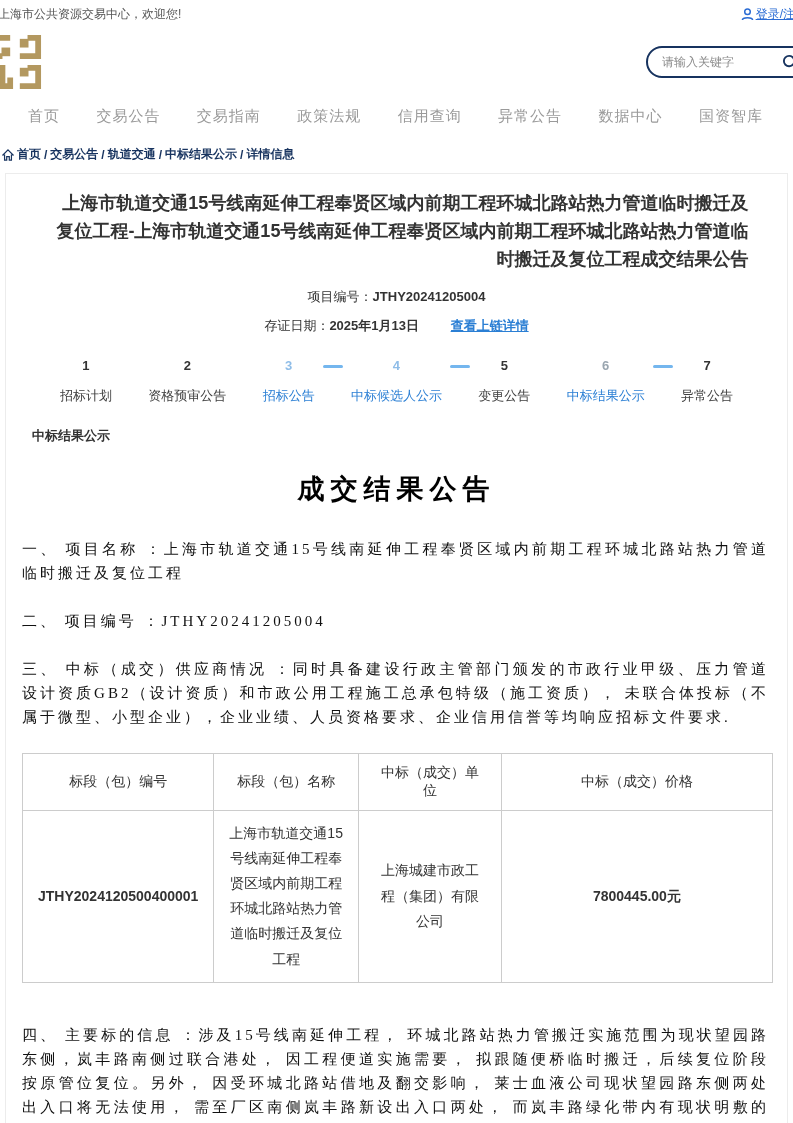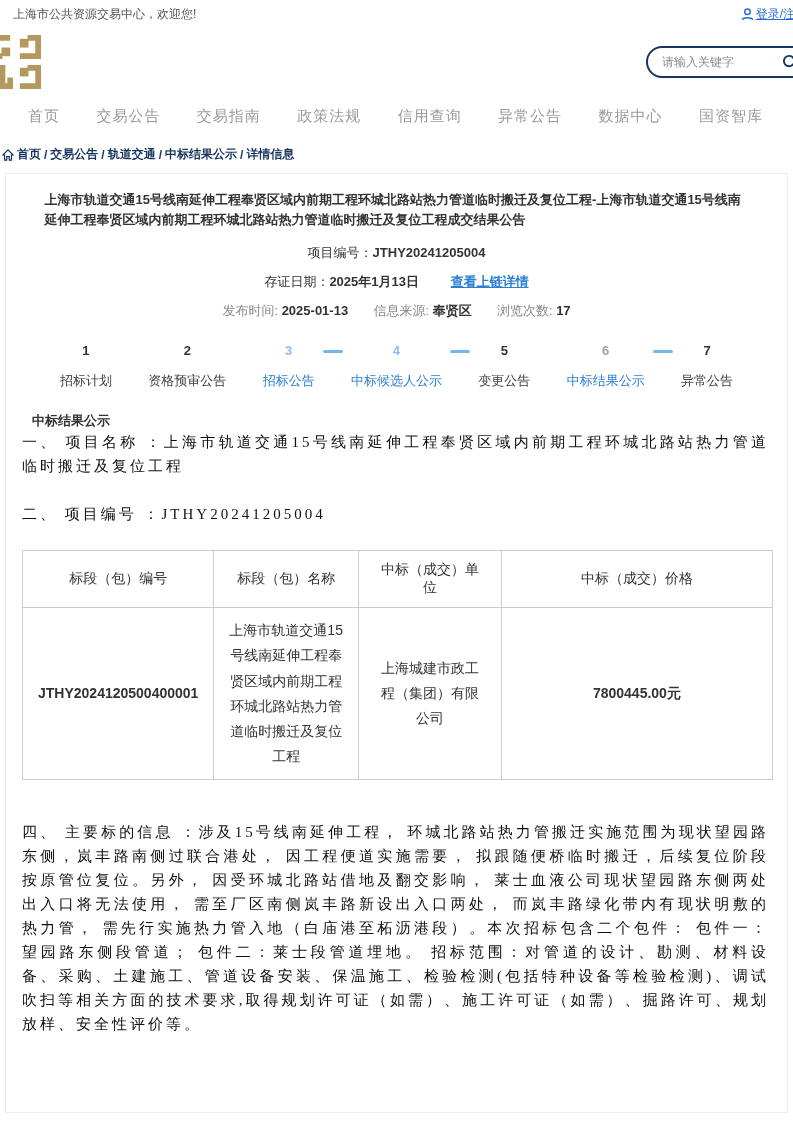--- a/index.html
+++ b/index.html
@@ -7,7 +7,7 @@
     font-family:"Liberation Sans", sans-serif; }
   
   .topbar { display:flex; justify-content:space-between; align-items:center;
-    padding:6px 0 4px 15px; font-size:12px; color:#555; }
+    padding:6px 0 4px 0; font-size:12px; color:#555; }
   .topbar .welcome { margin-left:-2px; white-space:nowrap; }
   .topbar .login-wrap { display:flex; align-items:center; gap:2px; margin-right:-14px; white-space:nowrap; }
   .topbar .login-link { color:#2b6cd4; text-decoration:underline; cursor:pointer; }

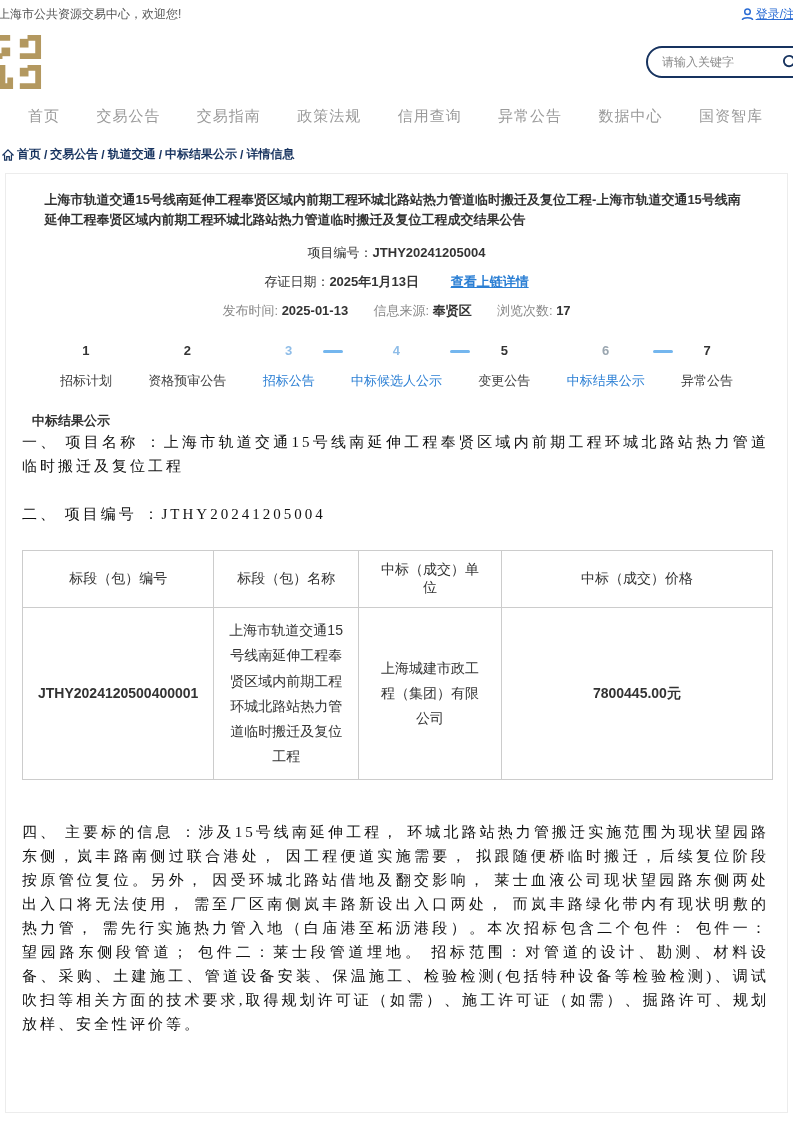--- a/index.html
+++ b/index.html
@@ -34,7 +34,7 @@
   
   .content { border:1px solid #ececec; margin:4px 5px 0 5px; padding:14px 8px 20px 8px;
     min-height:940px; }
-  .doc-title { font-size:13px; font-weight:bold; color:#333; text-align:left;
+  .doc-title { font-size:18px; font-weight:bold; color:#333; text-align:right;
     line-height:1.55; width:92%; margin:2px auto 14px auto; }
   .meta { text-align:center; font-size:13px; color:#333; margin-top:11px; }
   .meta .lbl { color:#333; }

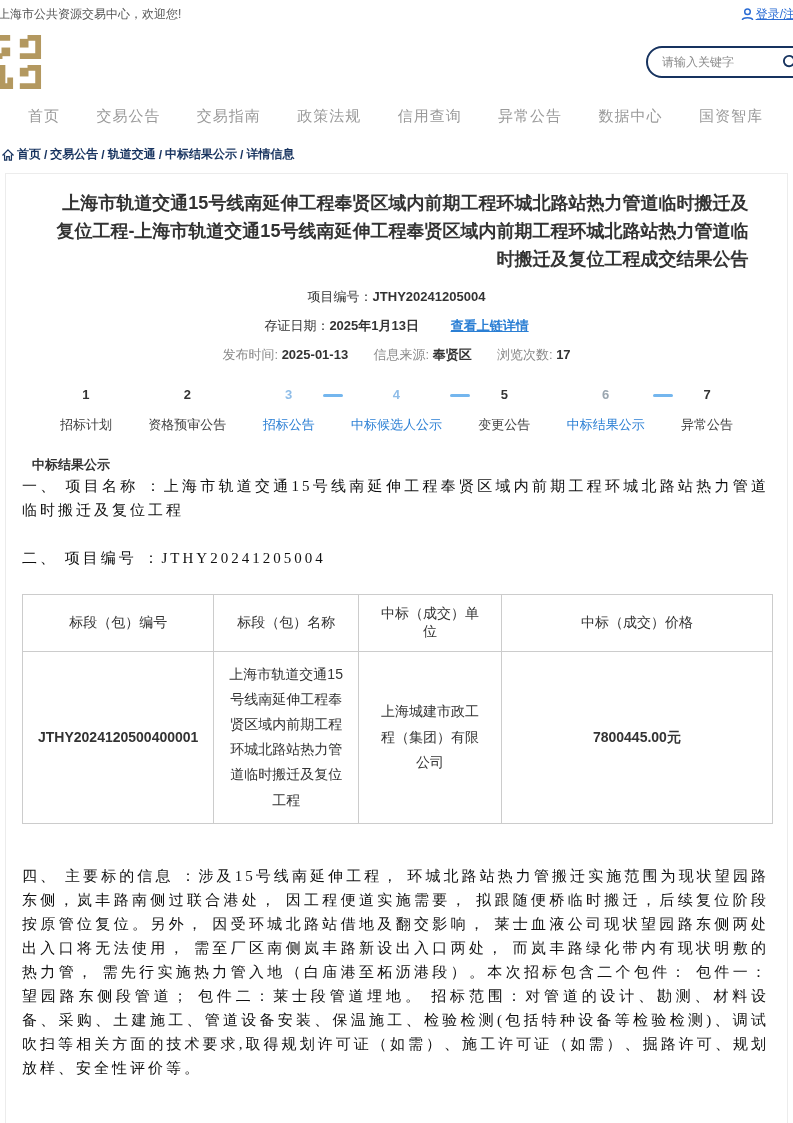--- a/index.html
+++ b/index.html
@@ -158,16 +158,6 @@
     <span class="chain-link">查看上链详情</span>
   </div>
 
-  <div class="meta">
-    <span class="gray">发布时间:</span>
-    <b>2025-01-13</b>
-    <span class="gap"></span>
-    <span class="gray">信息来源:</span>
-    <b>奉贤区</b>
-    <span class="gap"></span>
-    <span class="gray">浏览次数:</span>
-    <b>17</b>
-  </div>
 
   <div class="steps">
     <div class="step">

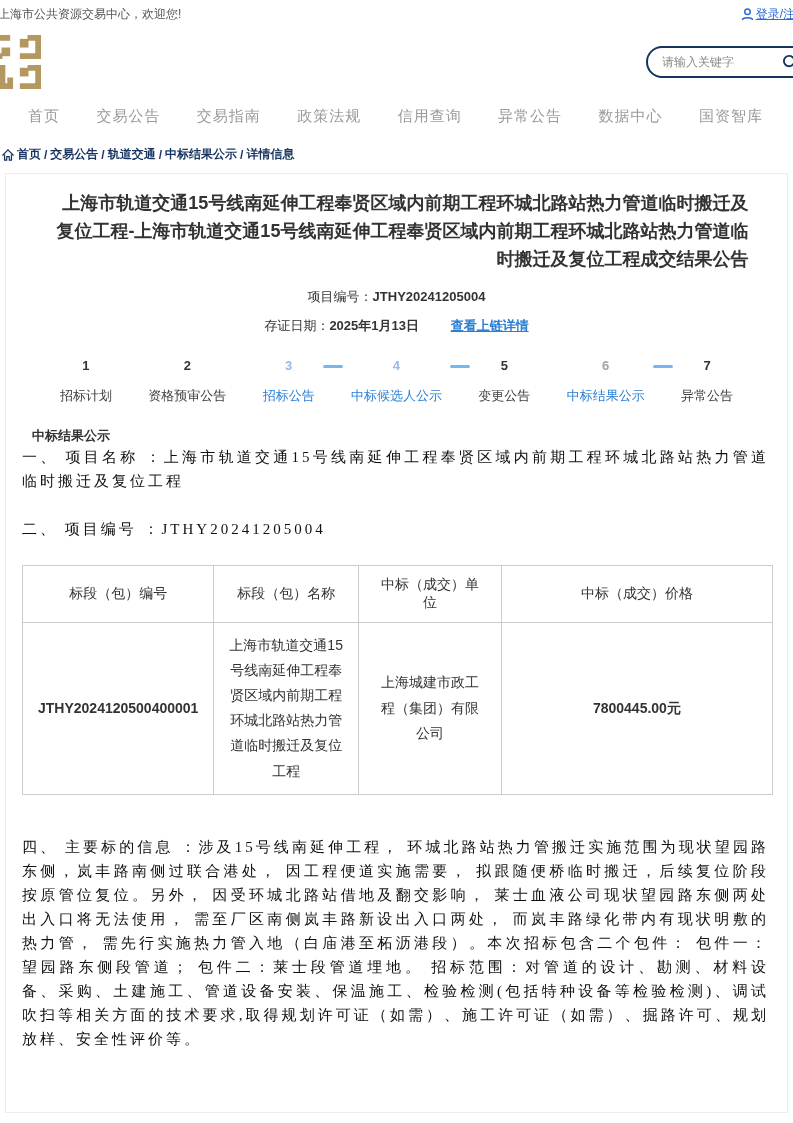--- a/index.html
+++ b/index.html
@@ -198,6 +198,7 @@
 
   <div class="section-tag">中标结果公示</div>
 
+  <div class="doc-heading">成交结果公告</div>
 
   <p class="para">一、 项目名称 ：上海市轨道交通15号线南延伸工程奉贤区域内前期工程环城北路站热力管道临时搬迁及复位工程</p>
   <p class="para">二、 项目编号 ：JTHY20241205004</p>

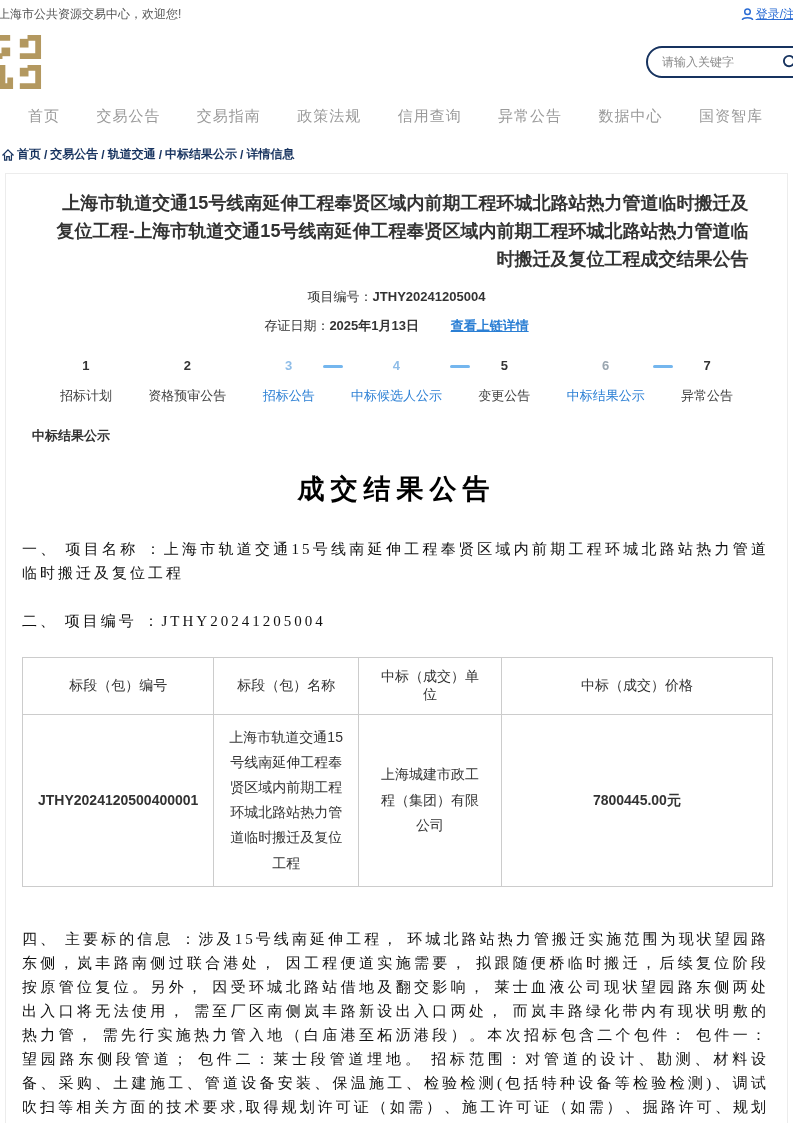--- a/index.html
+++ b/index.html
@@ -202,6 +202,7 @@
 
   <p class="para">一、 项目名称 ：上海市轨道交通15号线南延伸工程奉贤区域内前期工程环城北路站热力管道临时搬迁及复位工程</p>
   <p class="para">二、 项目编号 ：JTHY20241205004</p>
+  <p class="para">三、 中标（成交）供应商情况 ：同时具备建设行政主管部门颁发的市政行业甲级、压力管道设计资质GB2（设计资质）和市政公用工程施工总承包特级（施工资质）， 未联合体投标（不属于微型、小型企业），企业业绩、人员资格要求、企业信用信誉等均响应招标文件要求.</p>
 
   <table class="result-table">
     <thead>

